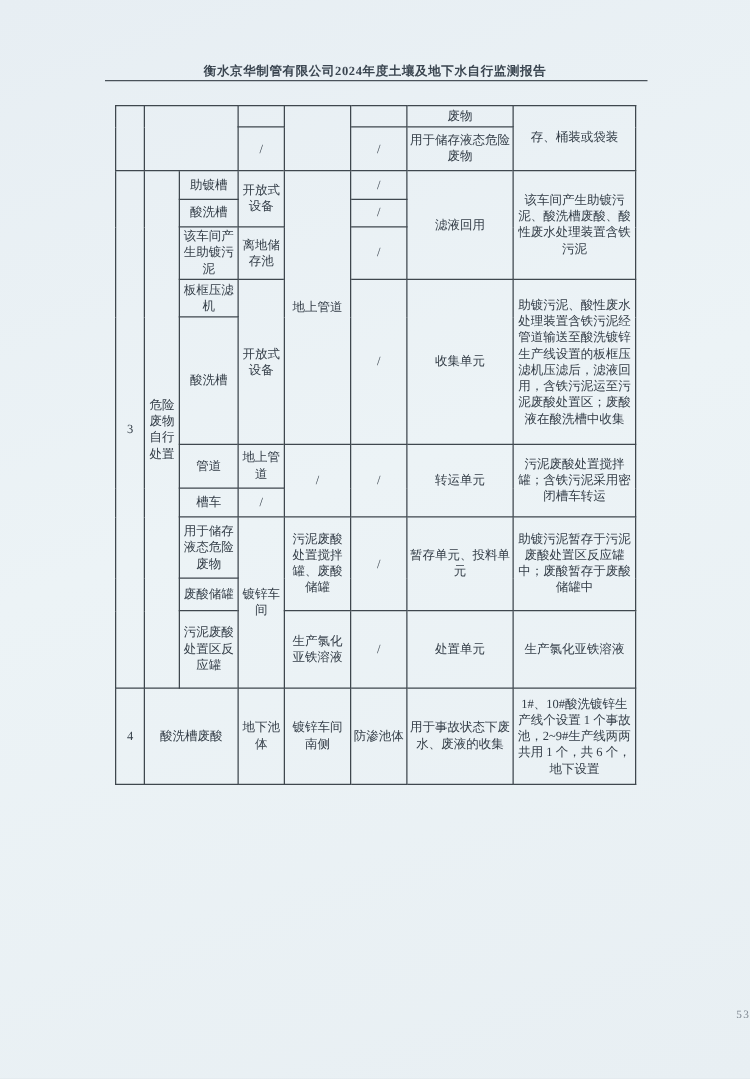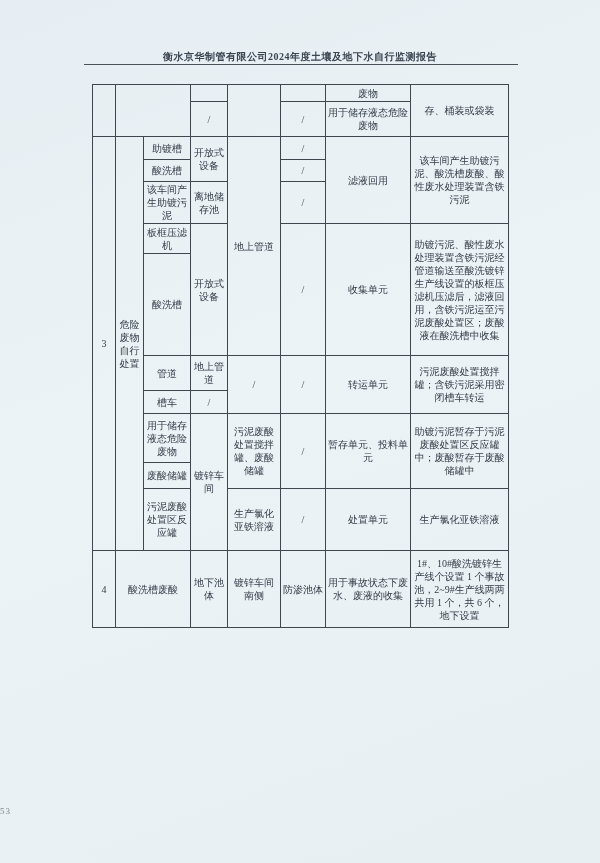--- a/index.html
+++ b/index.html
@@ -51,7 +51,7 @@
   td.cat{line-height:14px;padding:1px 3px;}
   .page-number{
     position:absolute;top:806px;left:0;width:600px;
-    text-align:left;
+    text-align:right;
     font-size:9px;color:#7d8690;letter-spacing:1px;
   }
 </style>

